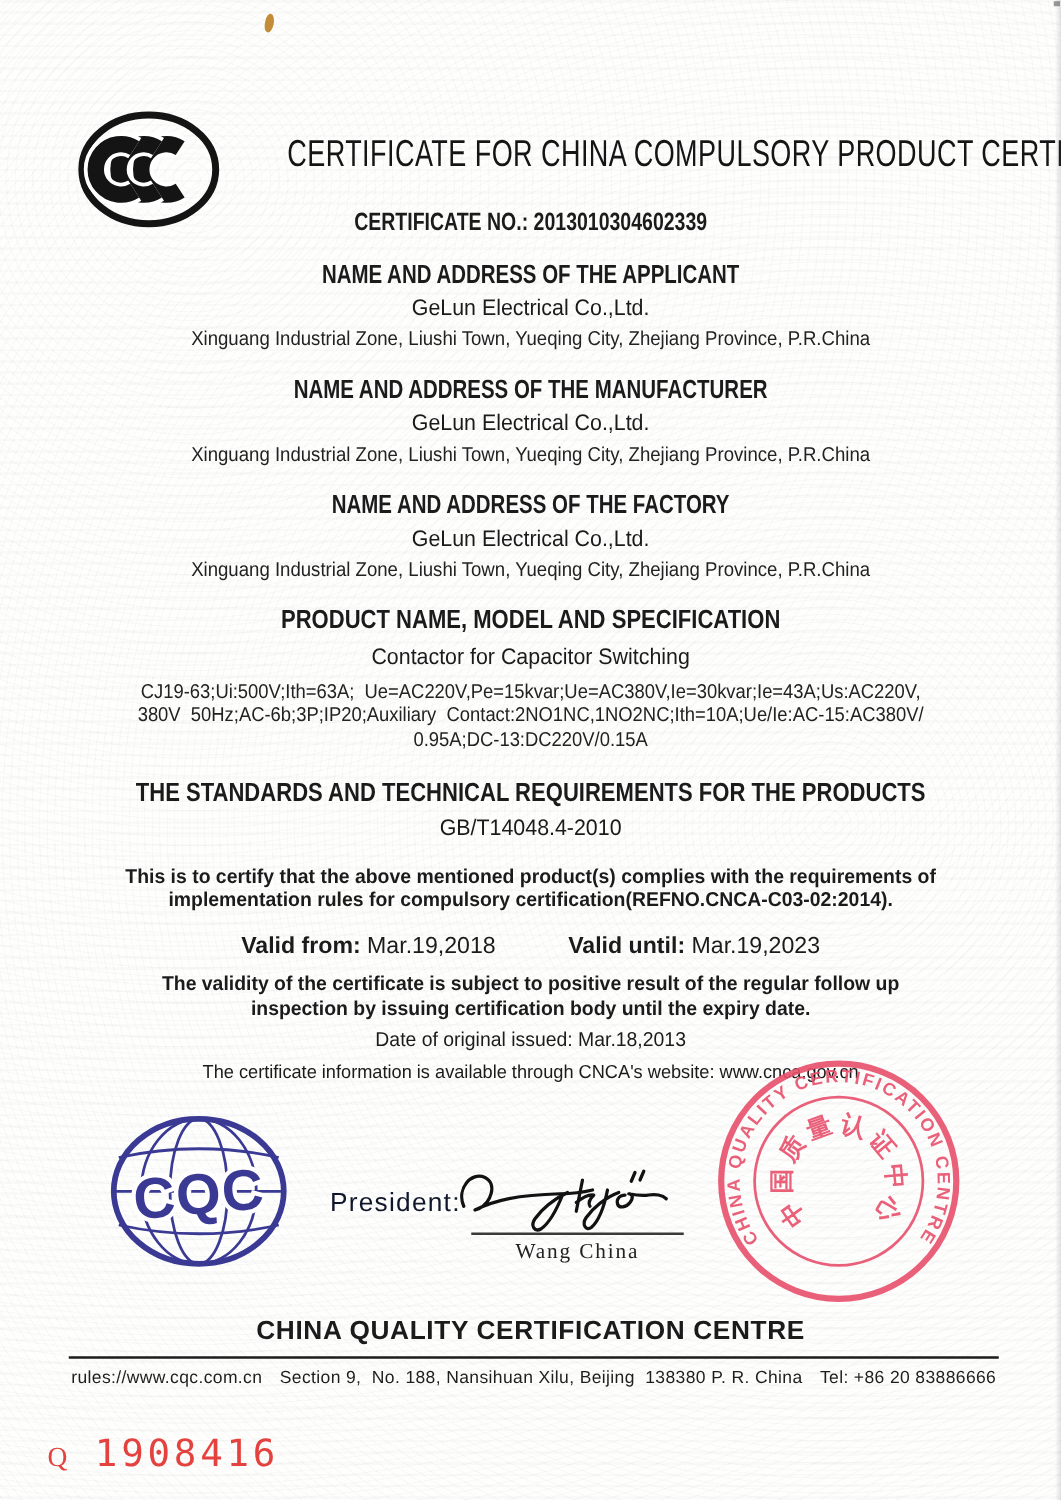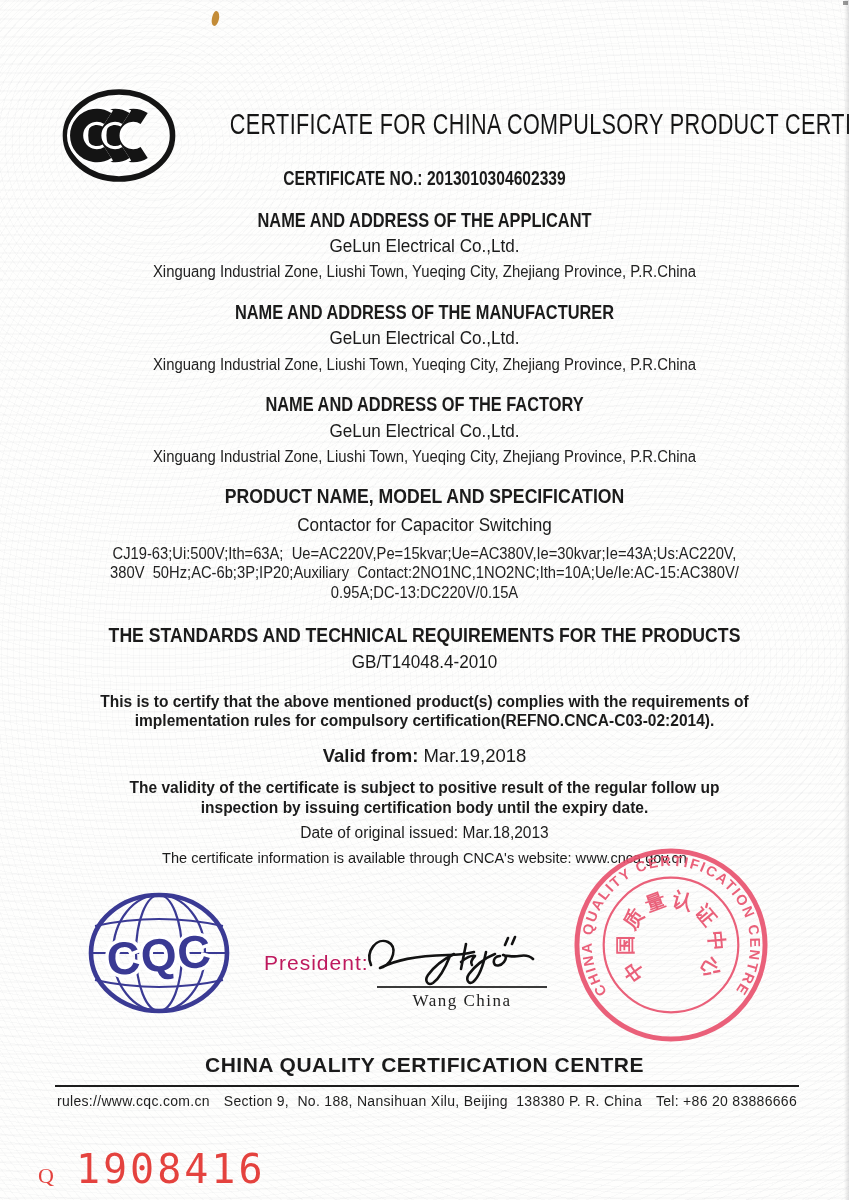--- a/index.html
+++ b/index.html
@@ -110,6 +110,7 @@
 
   <div class="valid-row">
     <span><b>Valid from:</b><span> Mar.19,2018</span></span>
+    <span><b>Valid until:</b><span> Mar.19,2023</span></span>
   </div>
 
   <div class="l t-b16" style="top:779px;">The validity of the certificate is subject to positive result of the regular follow up</div>

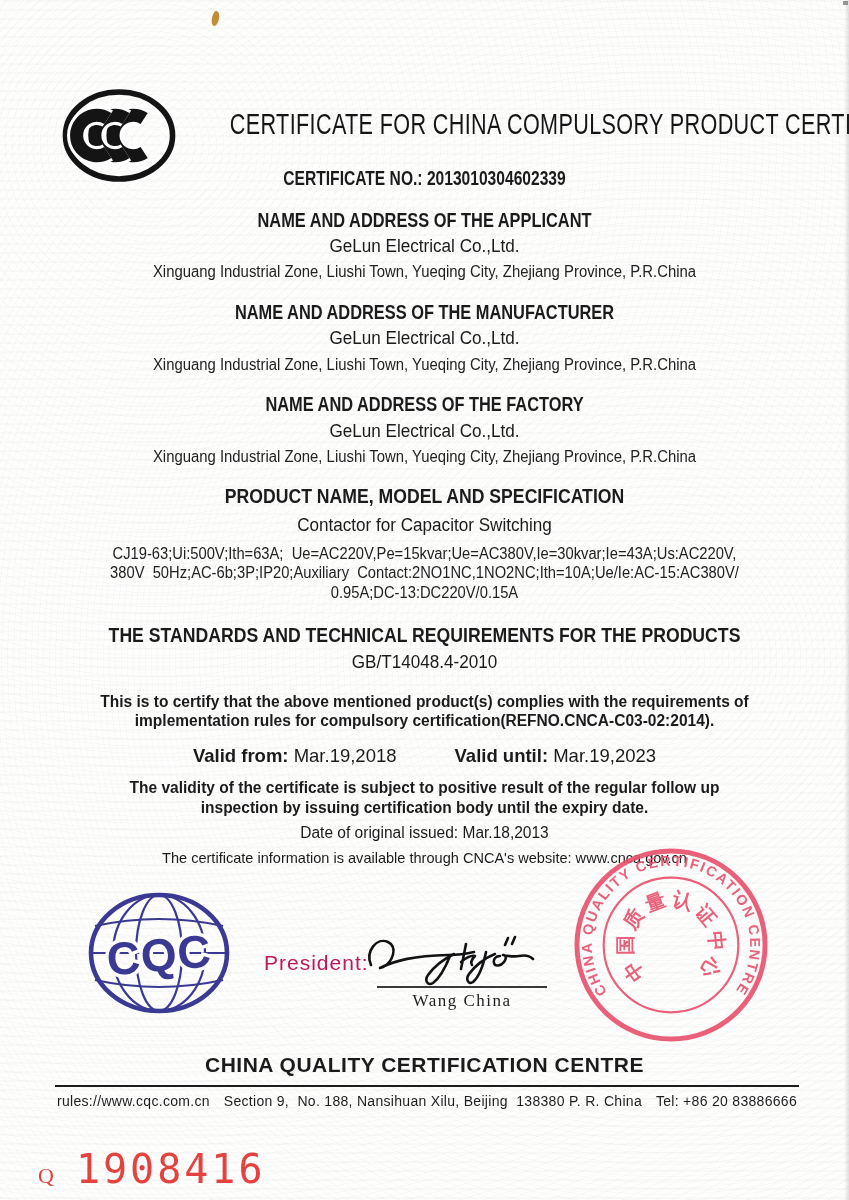--- a/index.html
+++ b/index.html
@@ -42,7 +42,7 @@
   .ccc-logo{position:absolute;left:60px;top:87px;width:118px;height:97px;}
   .cqc-logo{position:absolute;left:86px;top:890px;width:146px;height:126px;}
 
-  .president-label{position:absolute;left:264px;top:951px;font-size:21px;letter-spacing:1px;color:#be185d;}
+  .president-label{position:absolute;left:264px;top:951px;font-size:21px;letter-spacing:1px;color:#0f172a;}
   .signature-svg{position:absolute;left:362px;top:926px;width:192px;height:64px;}
   .sig-line{position:absolute;left:377px;top:986px;width:170px;height:2px;background:#3a3a3a;}
   .sig-name{position:absolute;left:377px;top:991px;width:170px;text-align:center;

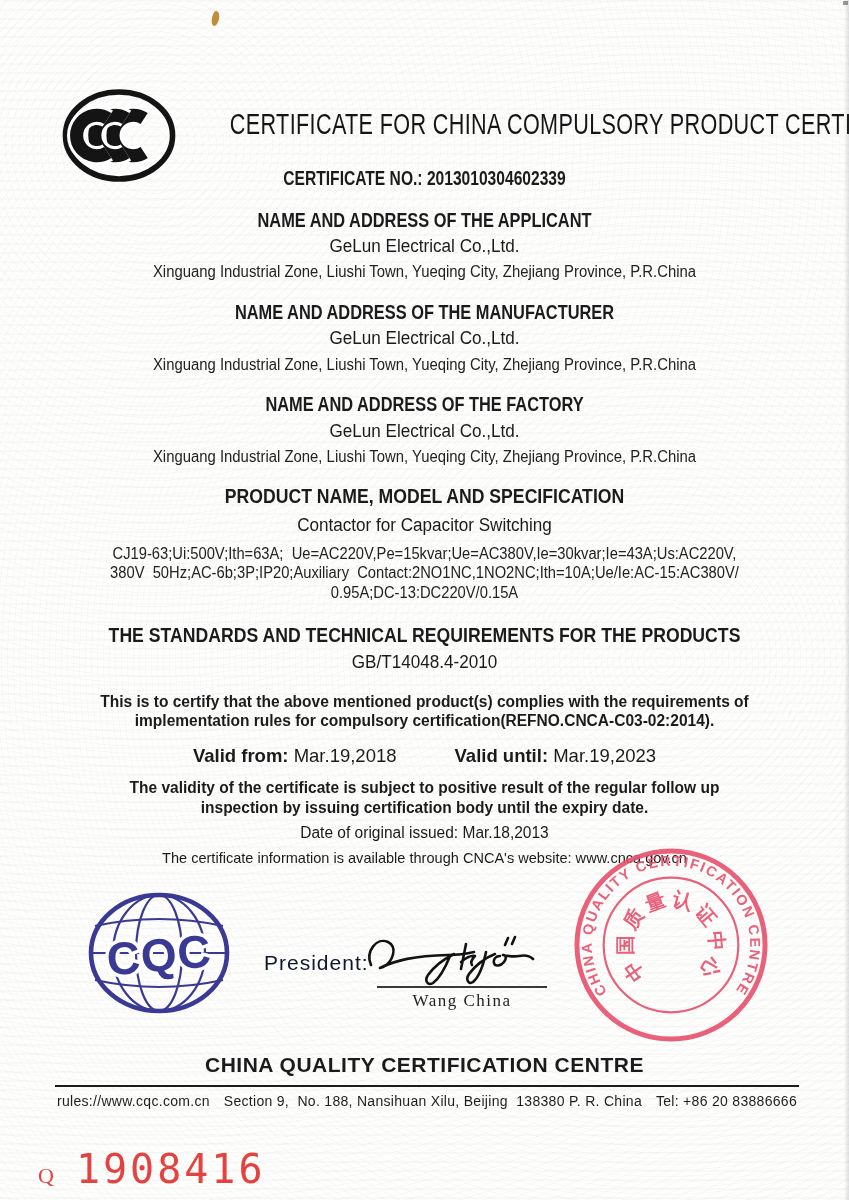--- a/index.html
+++ b/index.html
@@ -58,7 +58,7 @@
     white-space:pre;color:#1e1e1e;}
   .serial{position:absolute;left:38px;top:1146px;display:flex;align-items:baseline;color:#e4423e;}
   .serial .q{font-family:"Liberation Serif", serif;font-size:22px;margin-right:22px;}
-  .serial .num{font-family:"DejaVu Sans Mono", monospace;font-size:40px;letter-spacing:3px;}
+  .serial .num{font-family:"DejaVu Sans Mono", monospace;font-size:30px;letter-spacing:3px;}
 </style>
 </head>
 <body>

